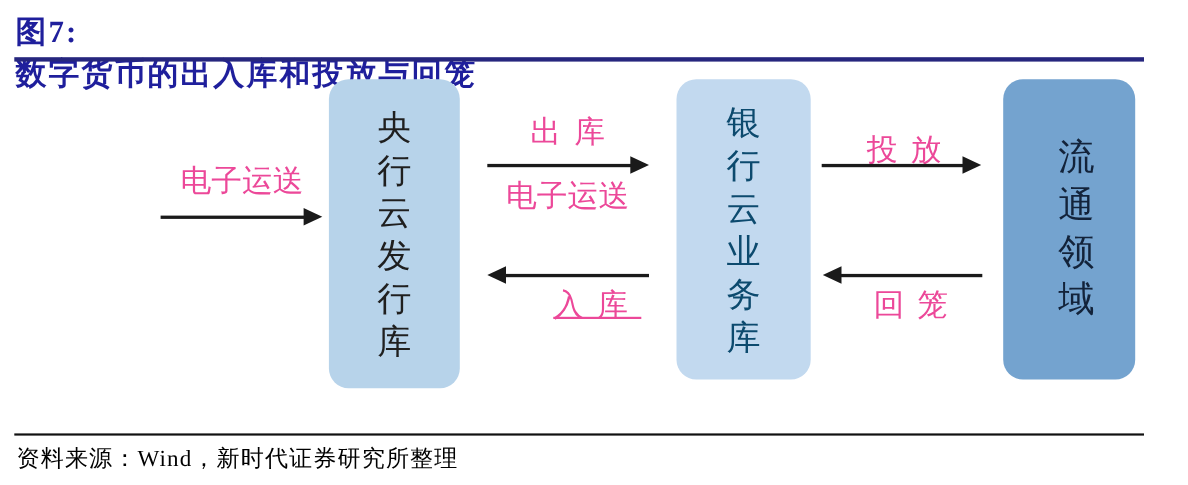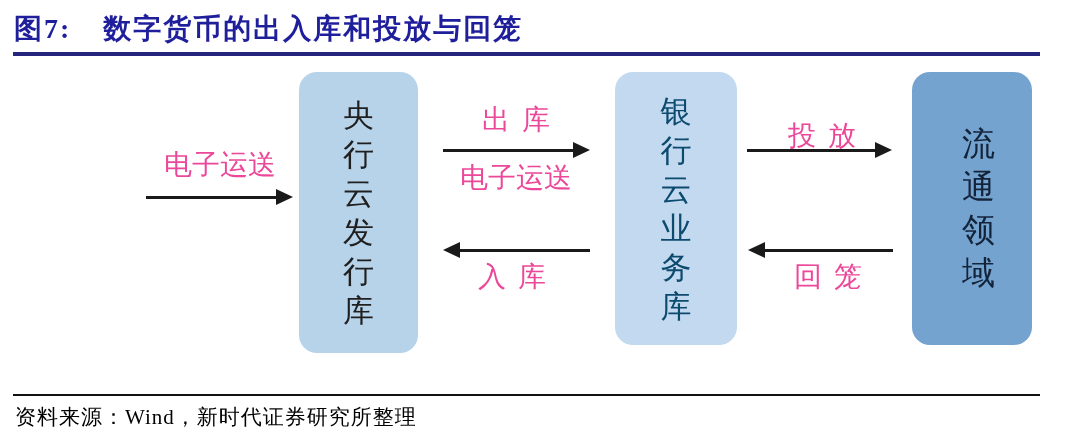--- a/index.html
+++ b/index.html
@@ -121,7 +121,7 @@
 
 <div class="page">
 
-  <header class="figure-header" style="color: rgb(31, 31, 156);">
+  <header class="figure-header" style="color: rgb(31, 31, 156); flex-direction: column;">
     <span class="figure-label">图7:</span>
     <span class="figure-title">数字货币的出入库和投放与回笼</span>
   </header>

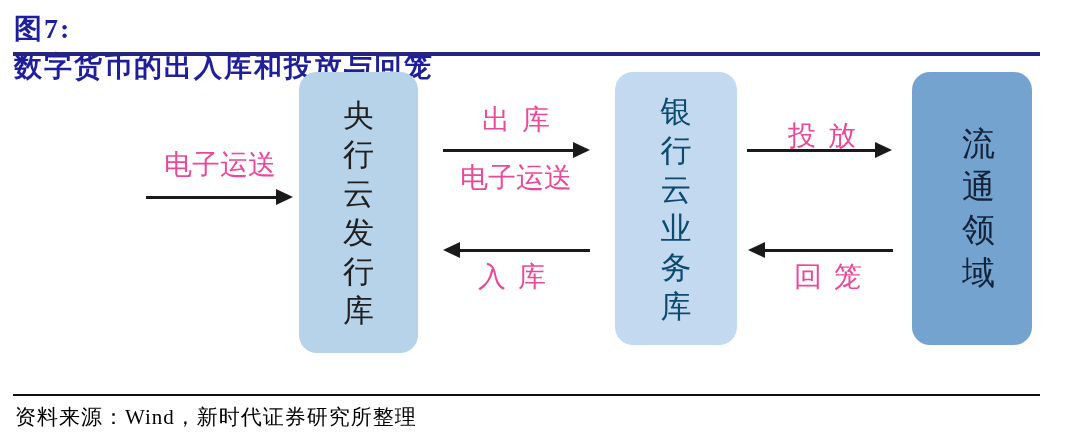--- a/index.html
+++ b/index.html
@@ -99,7 +99,7 @@
   .lbl-a1     { left: 140px; top: 146px; }
   .lbl-a2-top { left: 436px; top: 101px; }
   .lbl-a2-bot { left: 436px; top: 159px; }
-  .lbl-a3     { left: 432px; top: 258px; }
+  .lbl-a3     { left: 457px; top: 258px; text-decoration: underline; }
   .lbl-a4     { left: 742px; top:  97px; margin-top: 20px; }
   .lbl-a5     { left: 748px; top: 258px; }
 

